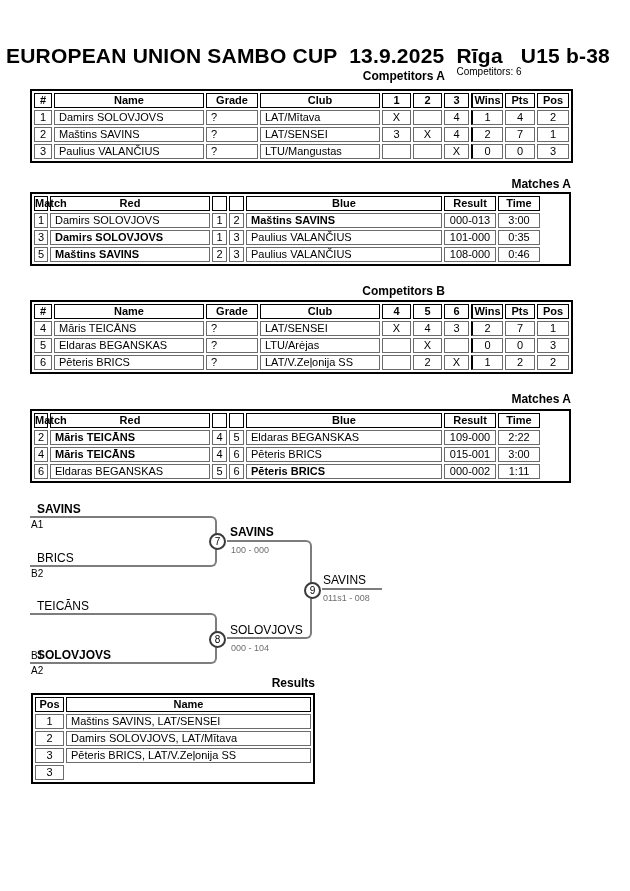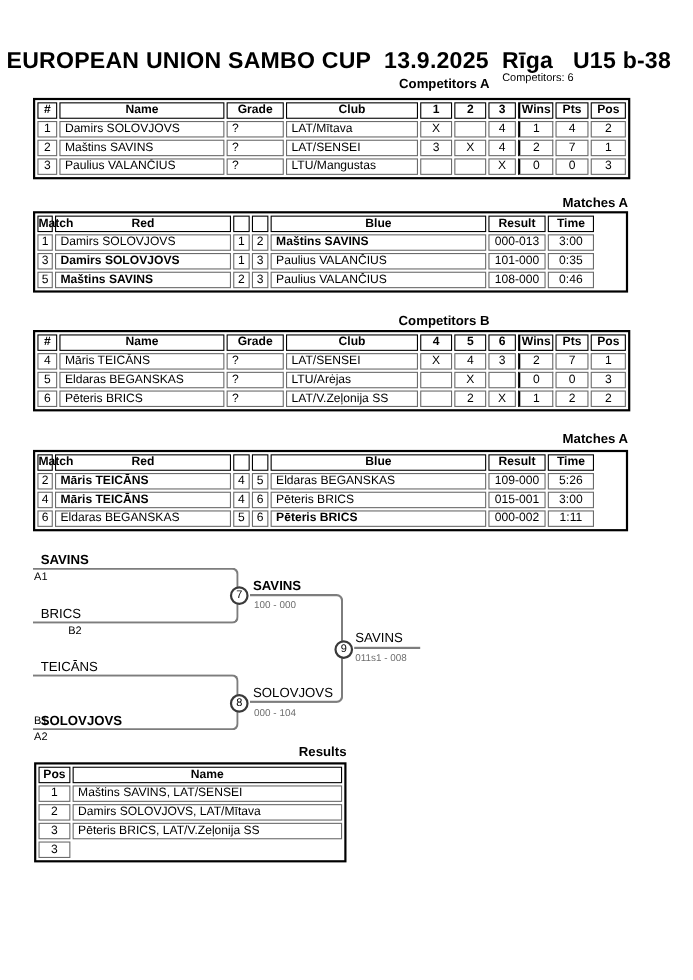--- a/index.html
+++ b/index.html
@@ -211,7 +211,7 @@
     <div class="cell c cm4">5</div>
     <div class="cell l cm5">Eldaras BEGANSKAS</div>
     <div class="cell c cm6">109-000</div>
-    <div class="cell c cm7">5:26</div>
+    <div class="cell c cm7">2:22</div>
   </div>
   <div class="row">
     <div class="cell c cm1">4</div>

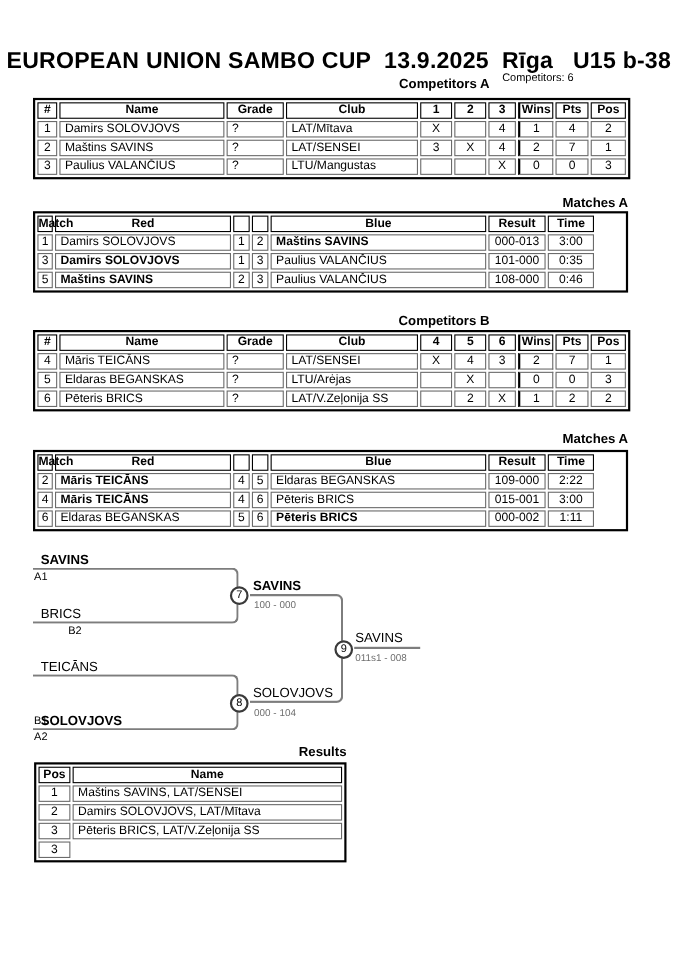--- a/index.html
+++ b/index.html
@@ -246,7 +246,7 @@
   <div class="bk-name b" style="left:37px;top:502px;">SAVINS</div>
   <div class="bk-seed" style="left:31px;top:518px;">A1</div>
   <div class="bk-name" style="left:37px;top:551px;">BRICS</div>
-  <div class="bk-seed" style="left:31px;top:567px;margin-left:31px;">B2</div>
+  <div class="bk-seed" style="left:31px;top:567px;">B2</div>
   <div class="bk-name" style="left:37px;top:599px;">TEICĀNS</div>
   <div class="bk-seed" style="left:31px;top:649px;text-align:center;">B1</div>
   <div class="bk-name b" style="left:37px;top:648px;">SOLOVJOVS</div>

